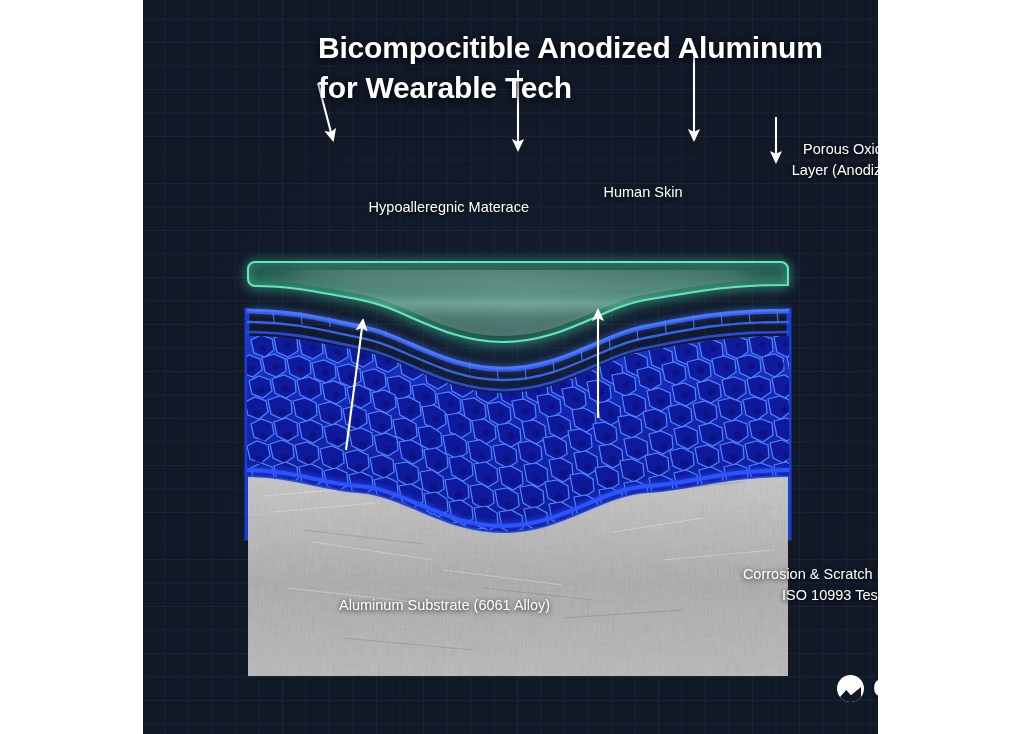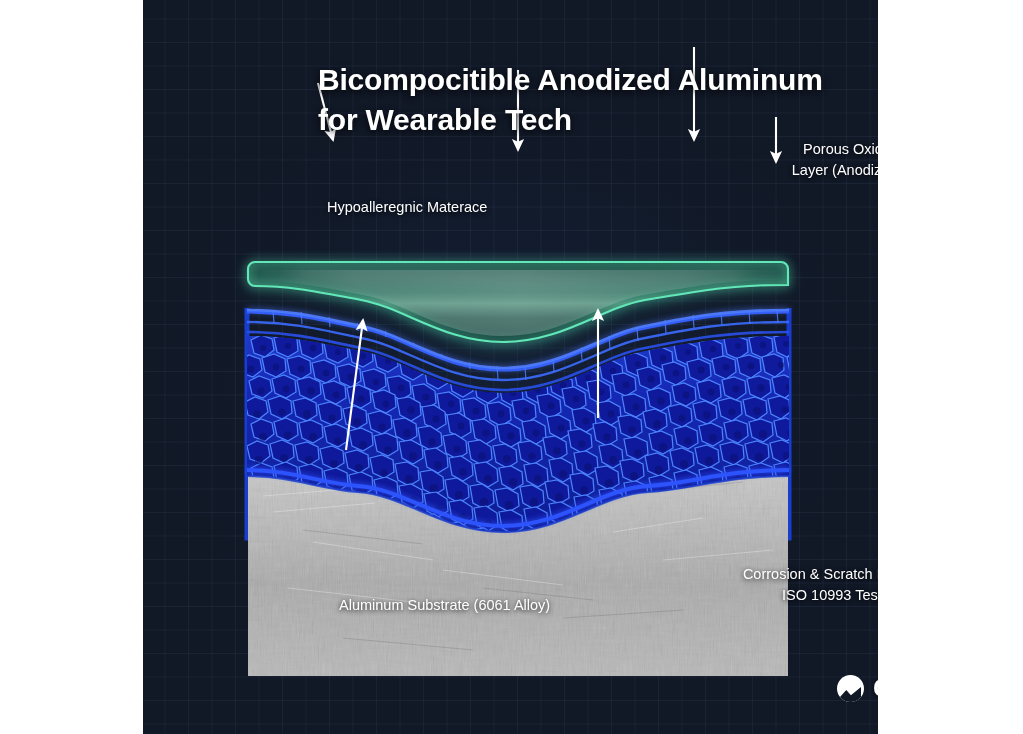--- a/index.html
+++ b/index.html
@@ -50,7 +50,6 @@
     letter-spacing: -0.2px;
     text-shadow: 0 2px 7px rgba(0,0,0,0.85);
     white-space: pre-line;
-    margin-top: 32px;
   }
 
   

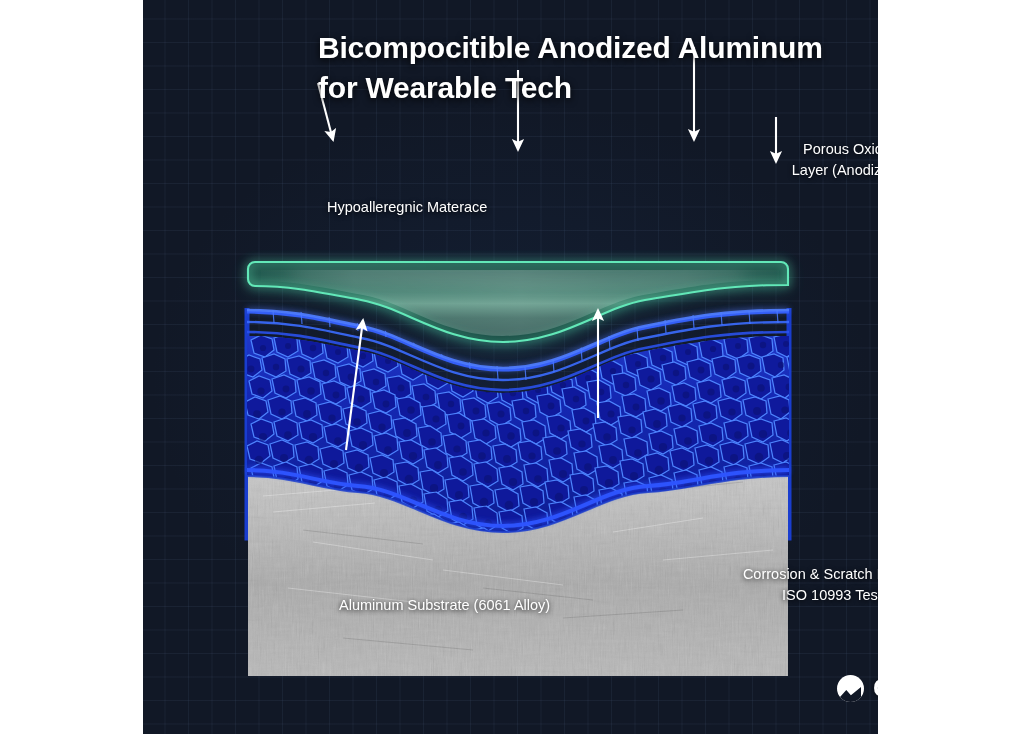--- a/index.html
+++ b/index.html
@@ -758,6 +758,7 @@
 
     <div class="label lbl-hypo">Hypoalleregnic Materace</div>
 
+    <div class="label lbl-skin">Human Skin</div>
 
     <div class="label lbl-oxide">Porous Oxide
 Layer (Anodized)</div>

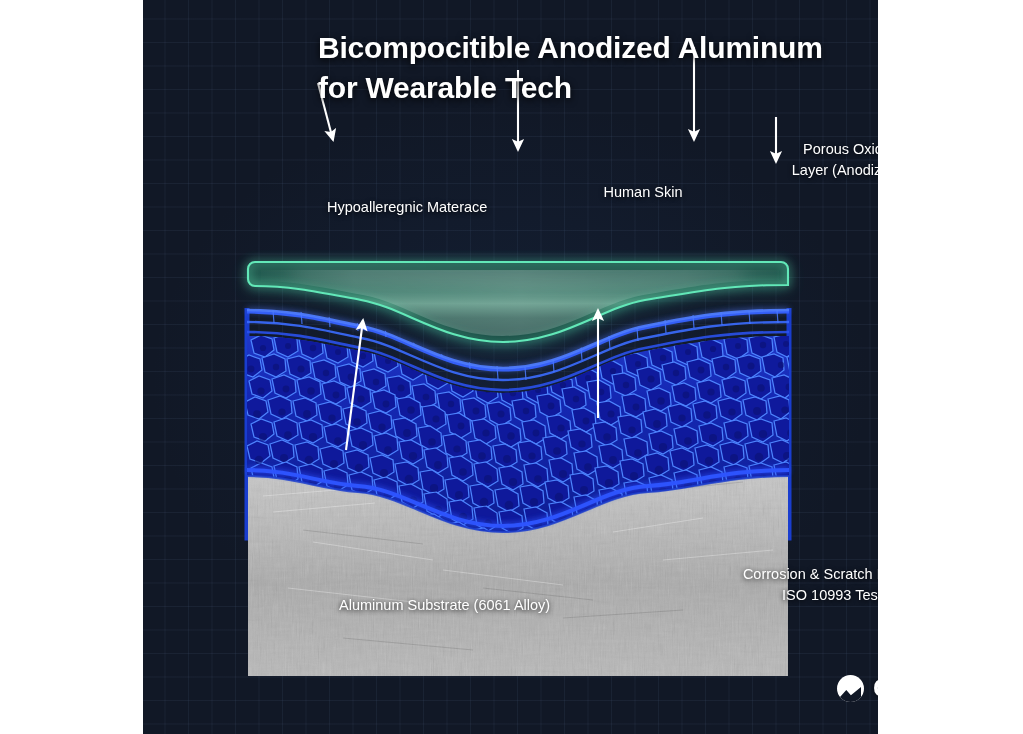--- a/index.html
+++ b/index.html
@@ -62,7 +62,7 @@
     white-space: pre-line;
   }
 
-  .lbl-hypo { left: 184px; top: 197px; width: 212px; text-align:left; }
+  .lbl-hypo { left: 174px; top: 197px; width: 212px; text-align:right; }
   .lbl-skin { left: 424px; top: 182px; width: 152px; text-align:center; }
   .lbl-oxide{ left: 615px; top: 139px; width: 178px; text-align:center; }
   .lbl-leach{ left: 700px; top: 217px; width: 168px; text-align:center; }

